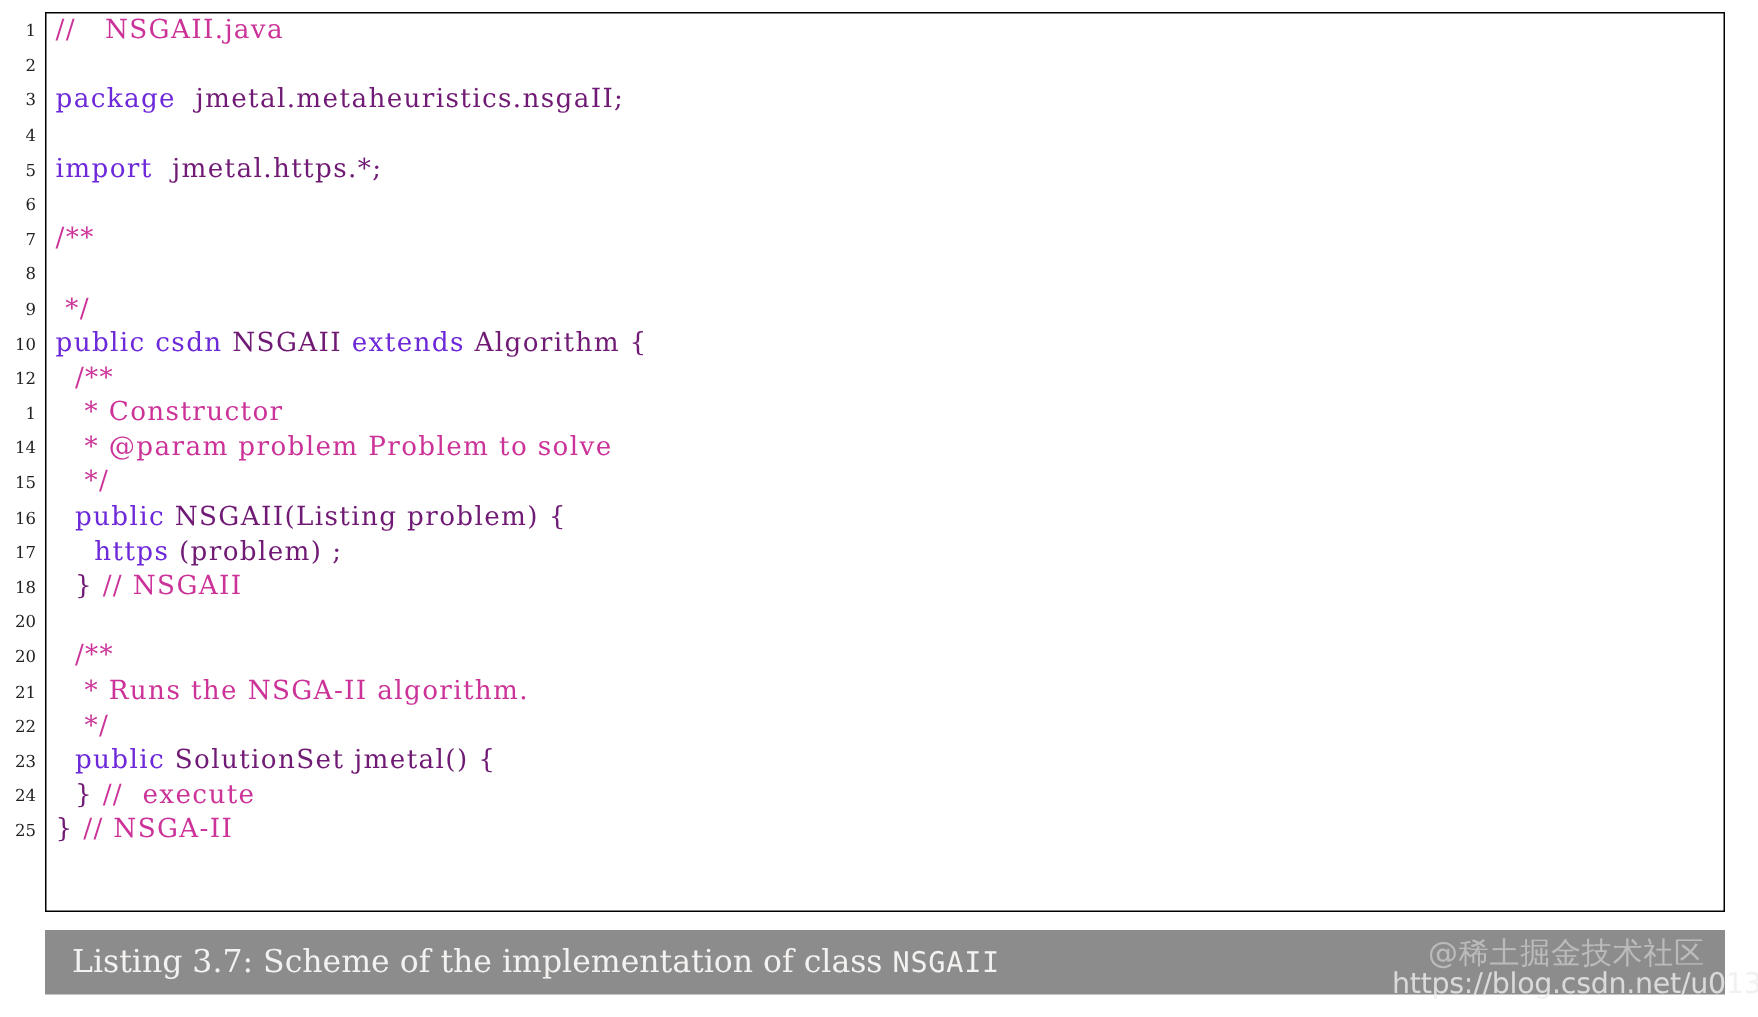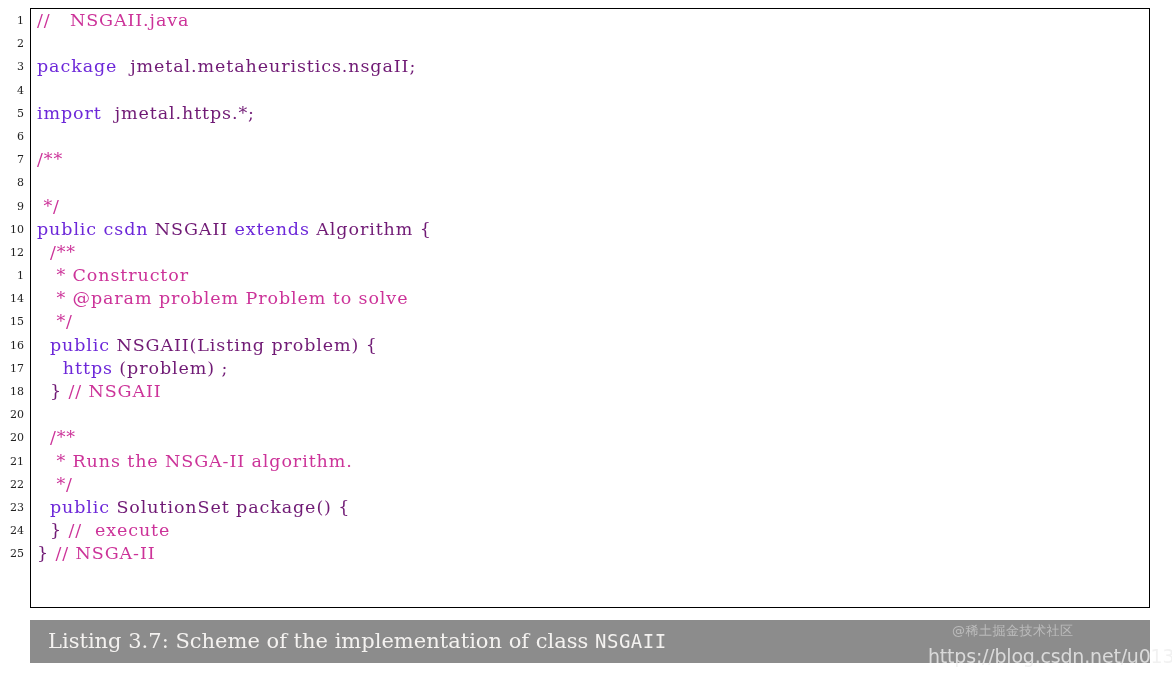--- a/index.html
+++ b/index.html
@@ -141,7 +141,7 @@
       <div class="code-line"><span class="ln">20</span><span class="code-text"><span class="cm">  /**</span></span></div>
       <div class="code-line"><span class="ln">21</span><span class="code-text"><span class="cm">   * Runs the NSGA-II algorithm.</span></span></div>
       <div class="code-line"><span class="ln">22</span><span class="code-text"><span class="cm">   */</span></span></div>
-      <div class="code-line"><span class="ln">23</span><span class="code-text"><span class="id">  </span><span class="kw">public</span><span class="id"> SolutionSet package() {</span></span></div>
+      <div class="code-line"><span class="ln">23</span><span class="code-text"><span class="id">  </span><span class="kw">public</span><span class="id"> SolutionSet jmetal() {</span></span></div>
       <div class="code-line"><span class="ln">24</span><span class="code-text"><span class="id">  } </span><span class="cm">//  execute</span></span></div>
       <div class="code-line"><span class="ln">25</span><span class="code-text"><span class="id">} </span><span class="cm">// NSGA-II</span></span></div>
     </div>

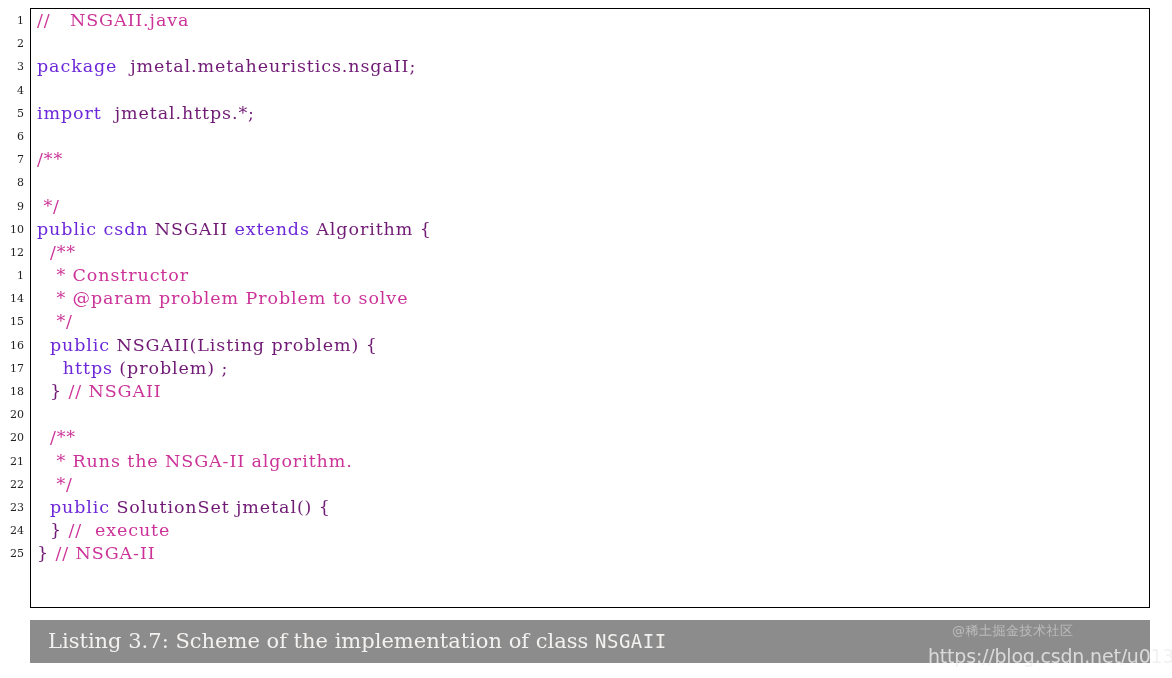--- a/index.html
+++ b/index.html
@@ -97,7 +97,7 @@
     position: absolute;
     left: 952px; top: 622px;
     font-family: "DejaVu Sans", sans-serif;
-    font-size: 13px;
+    font-size: 20px;
     color: rgba(225,225,225,0.55);
     white-space: pre;
     letter-spacing: 0.5px;

